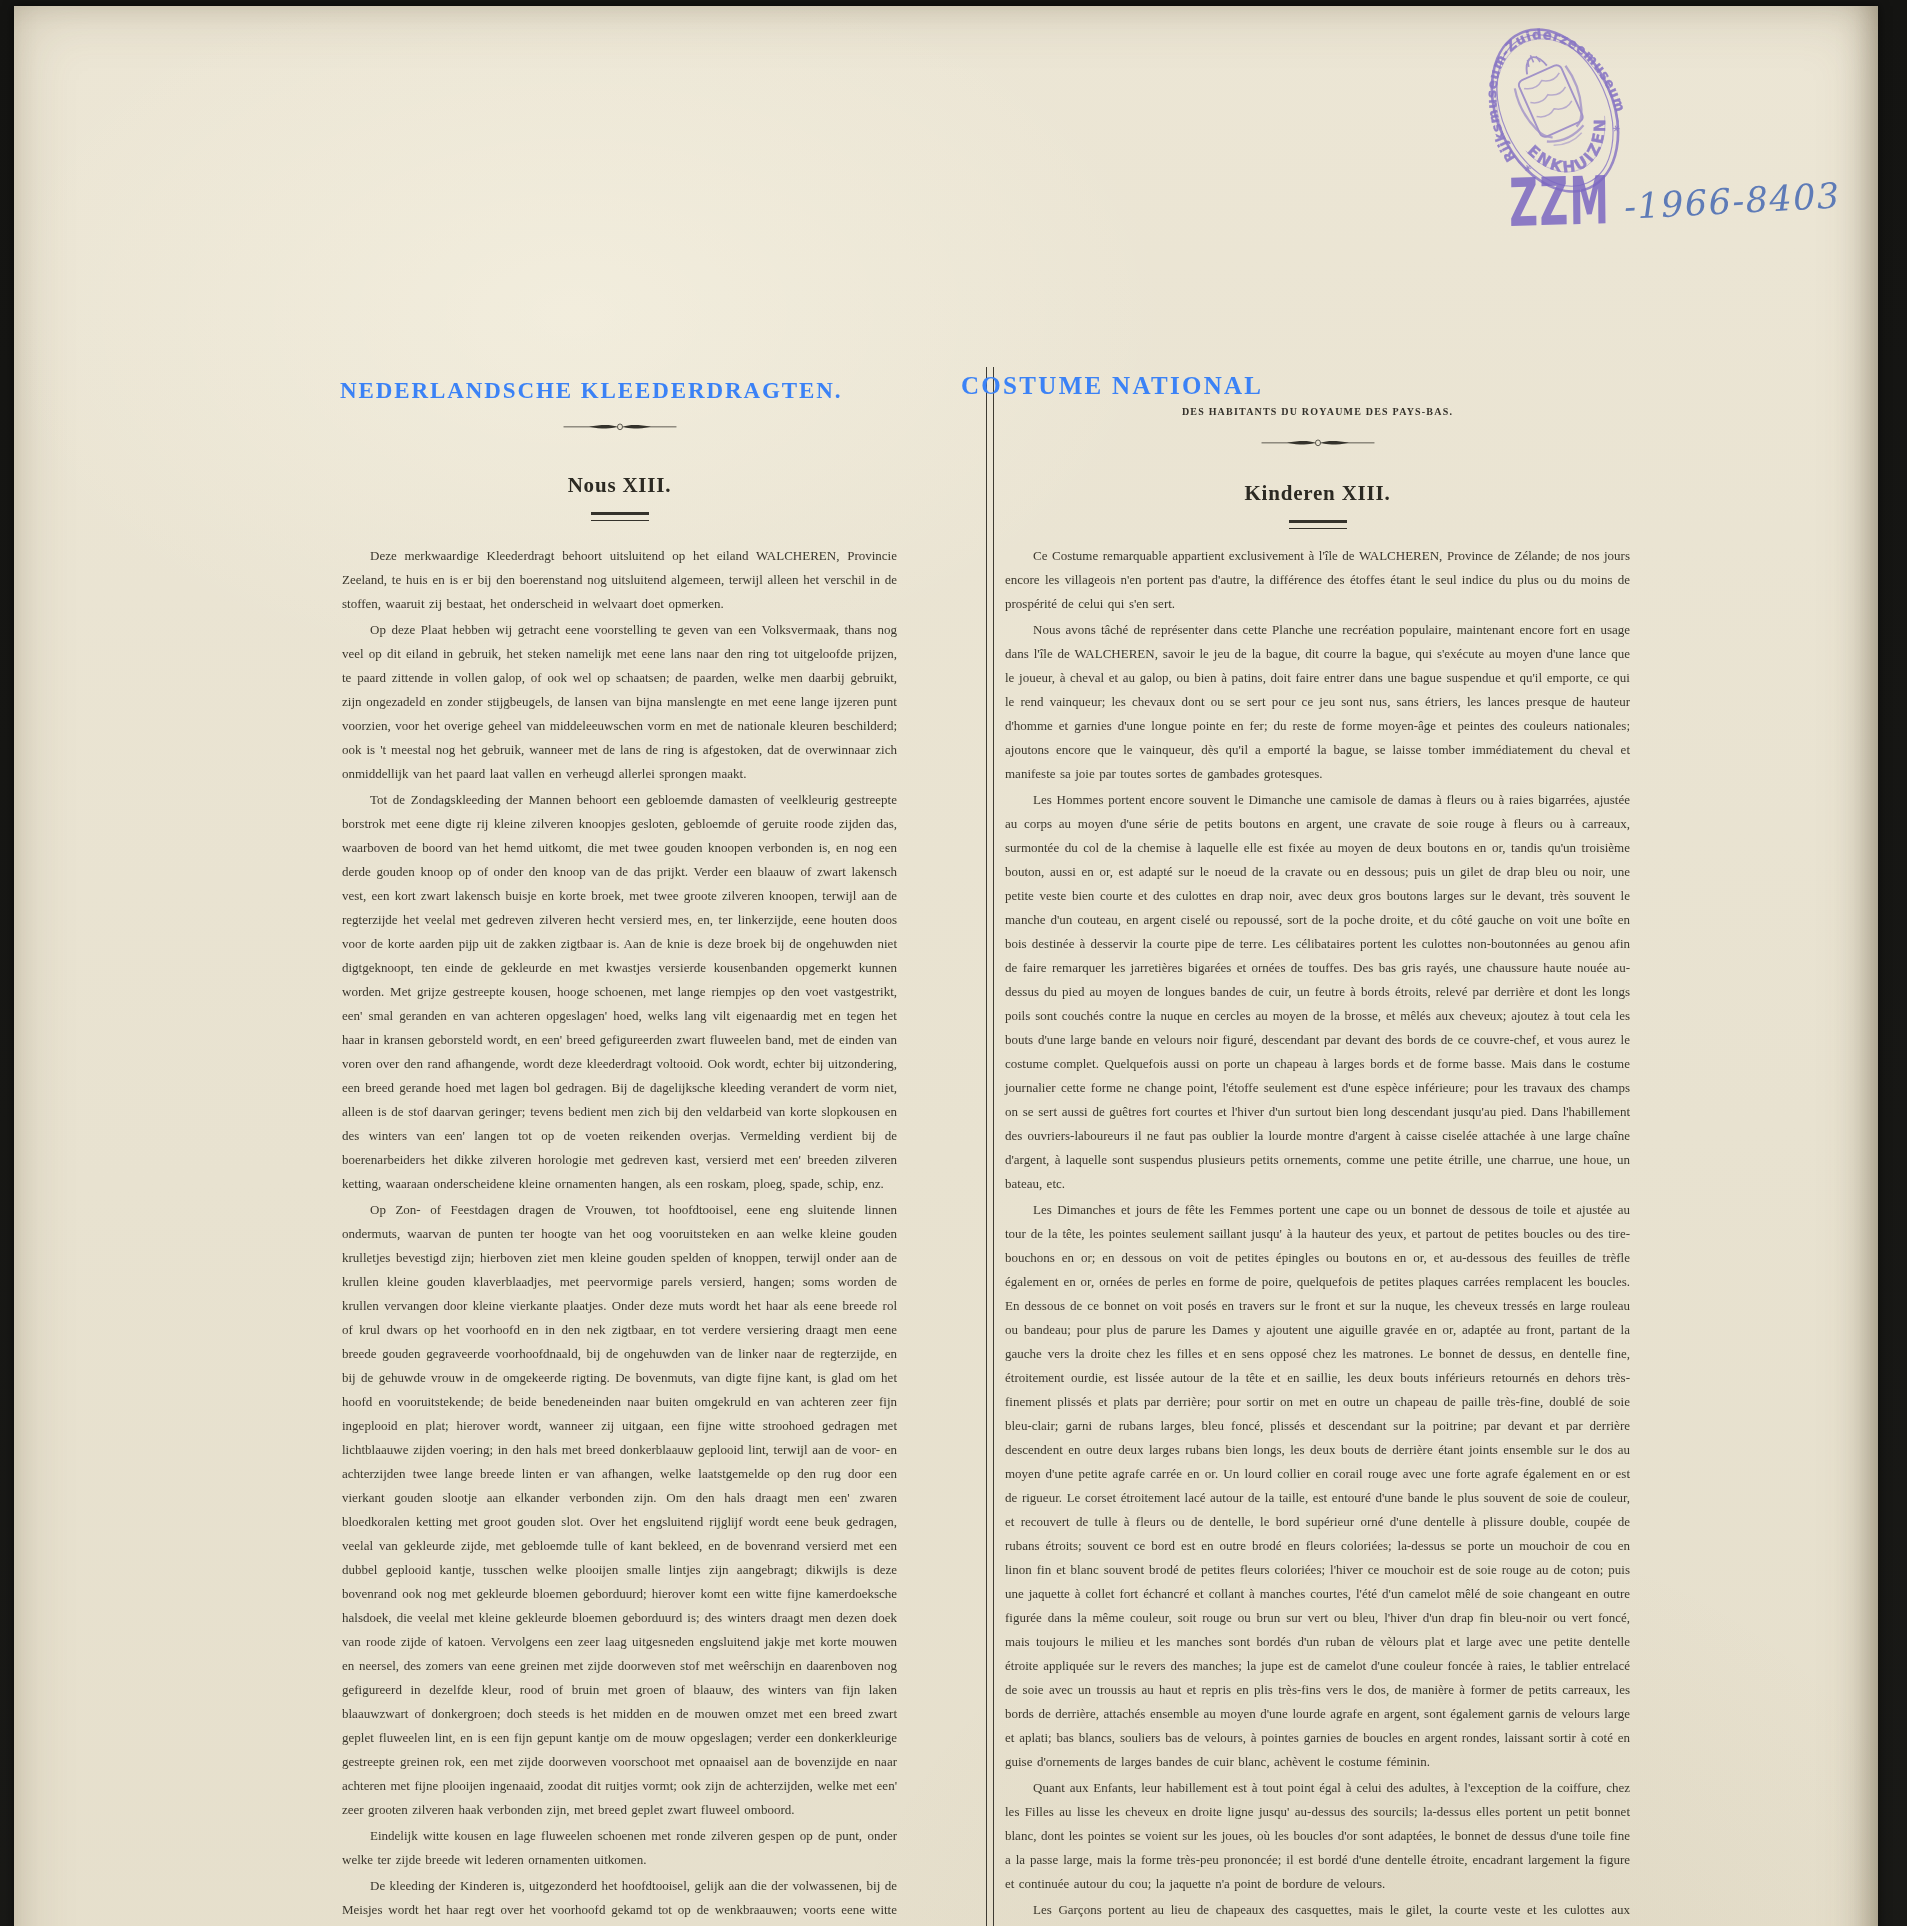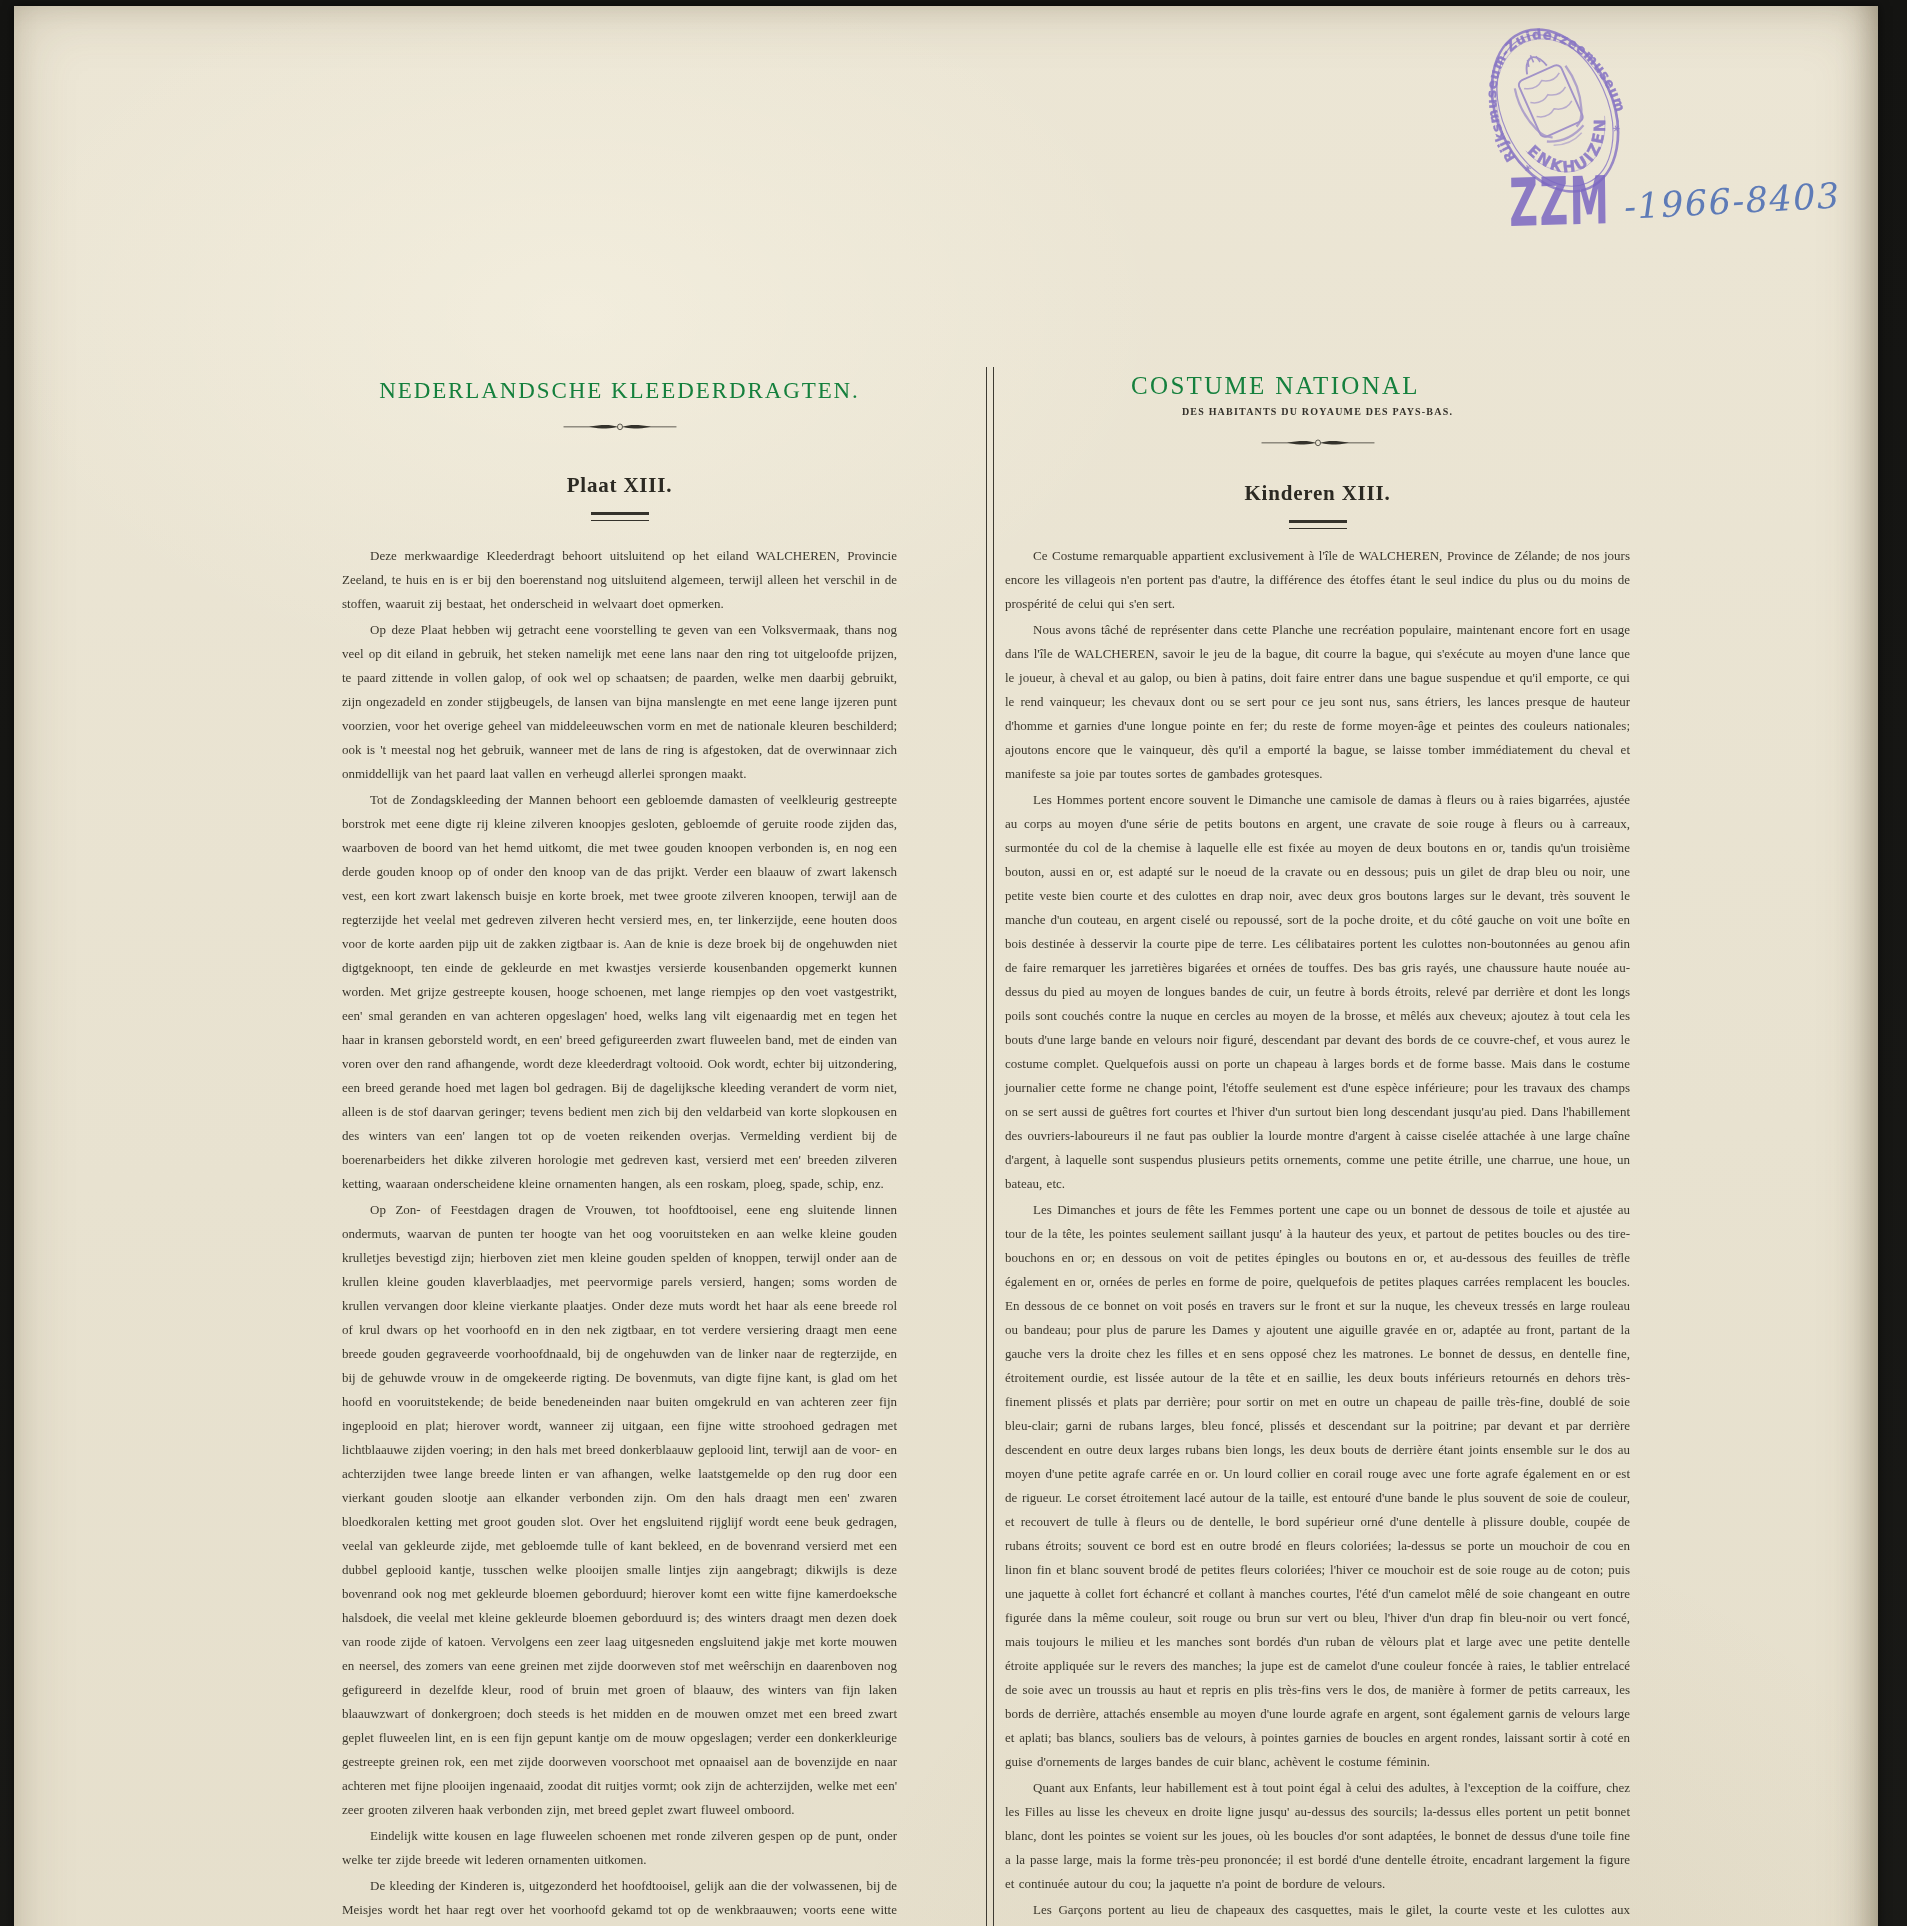--- a/index.html
+++ b/index.html
@@ -21,7 +21,7 @@
       inset 0 -23px 39px -19px rgba(60,50,28,.30),
       0 0 10px rgba(0,0,0,.6);
   }
-  .col-title{position:absolute;text-align:center;color:#15803d;font-weight:normal;}
+  .col-title{position:absolute;text-align:left;color:#3b82f6;font-weight:bold;}
   #nl-title{left:340px;top:378px;width:559px;font-size:23px;letter-spacing:1.9px;}
   #fr-title{left:961px;top:372px;width:629px;font-size:25px;letter-spacing:2.3px;}
   #fr-subtitle{left:1003px;top:406px;width:629px;font-size:10px;letter-spacing:1.2px;font-weight:bold;

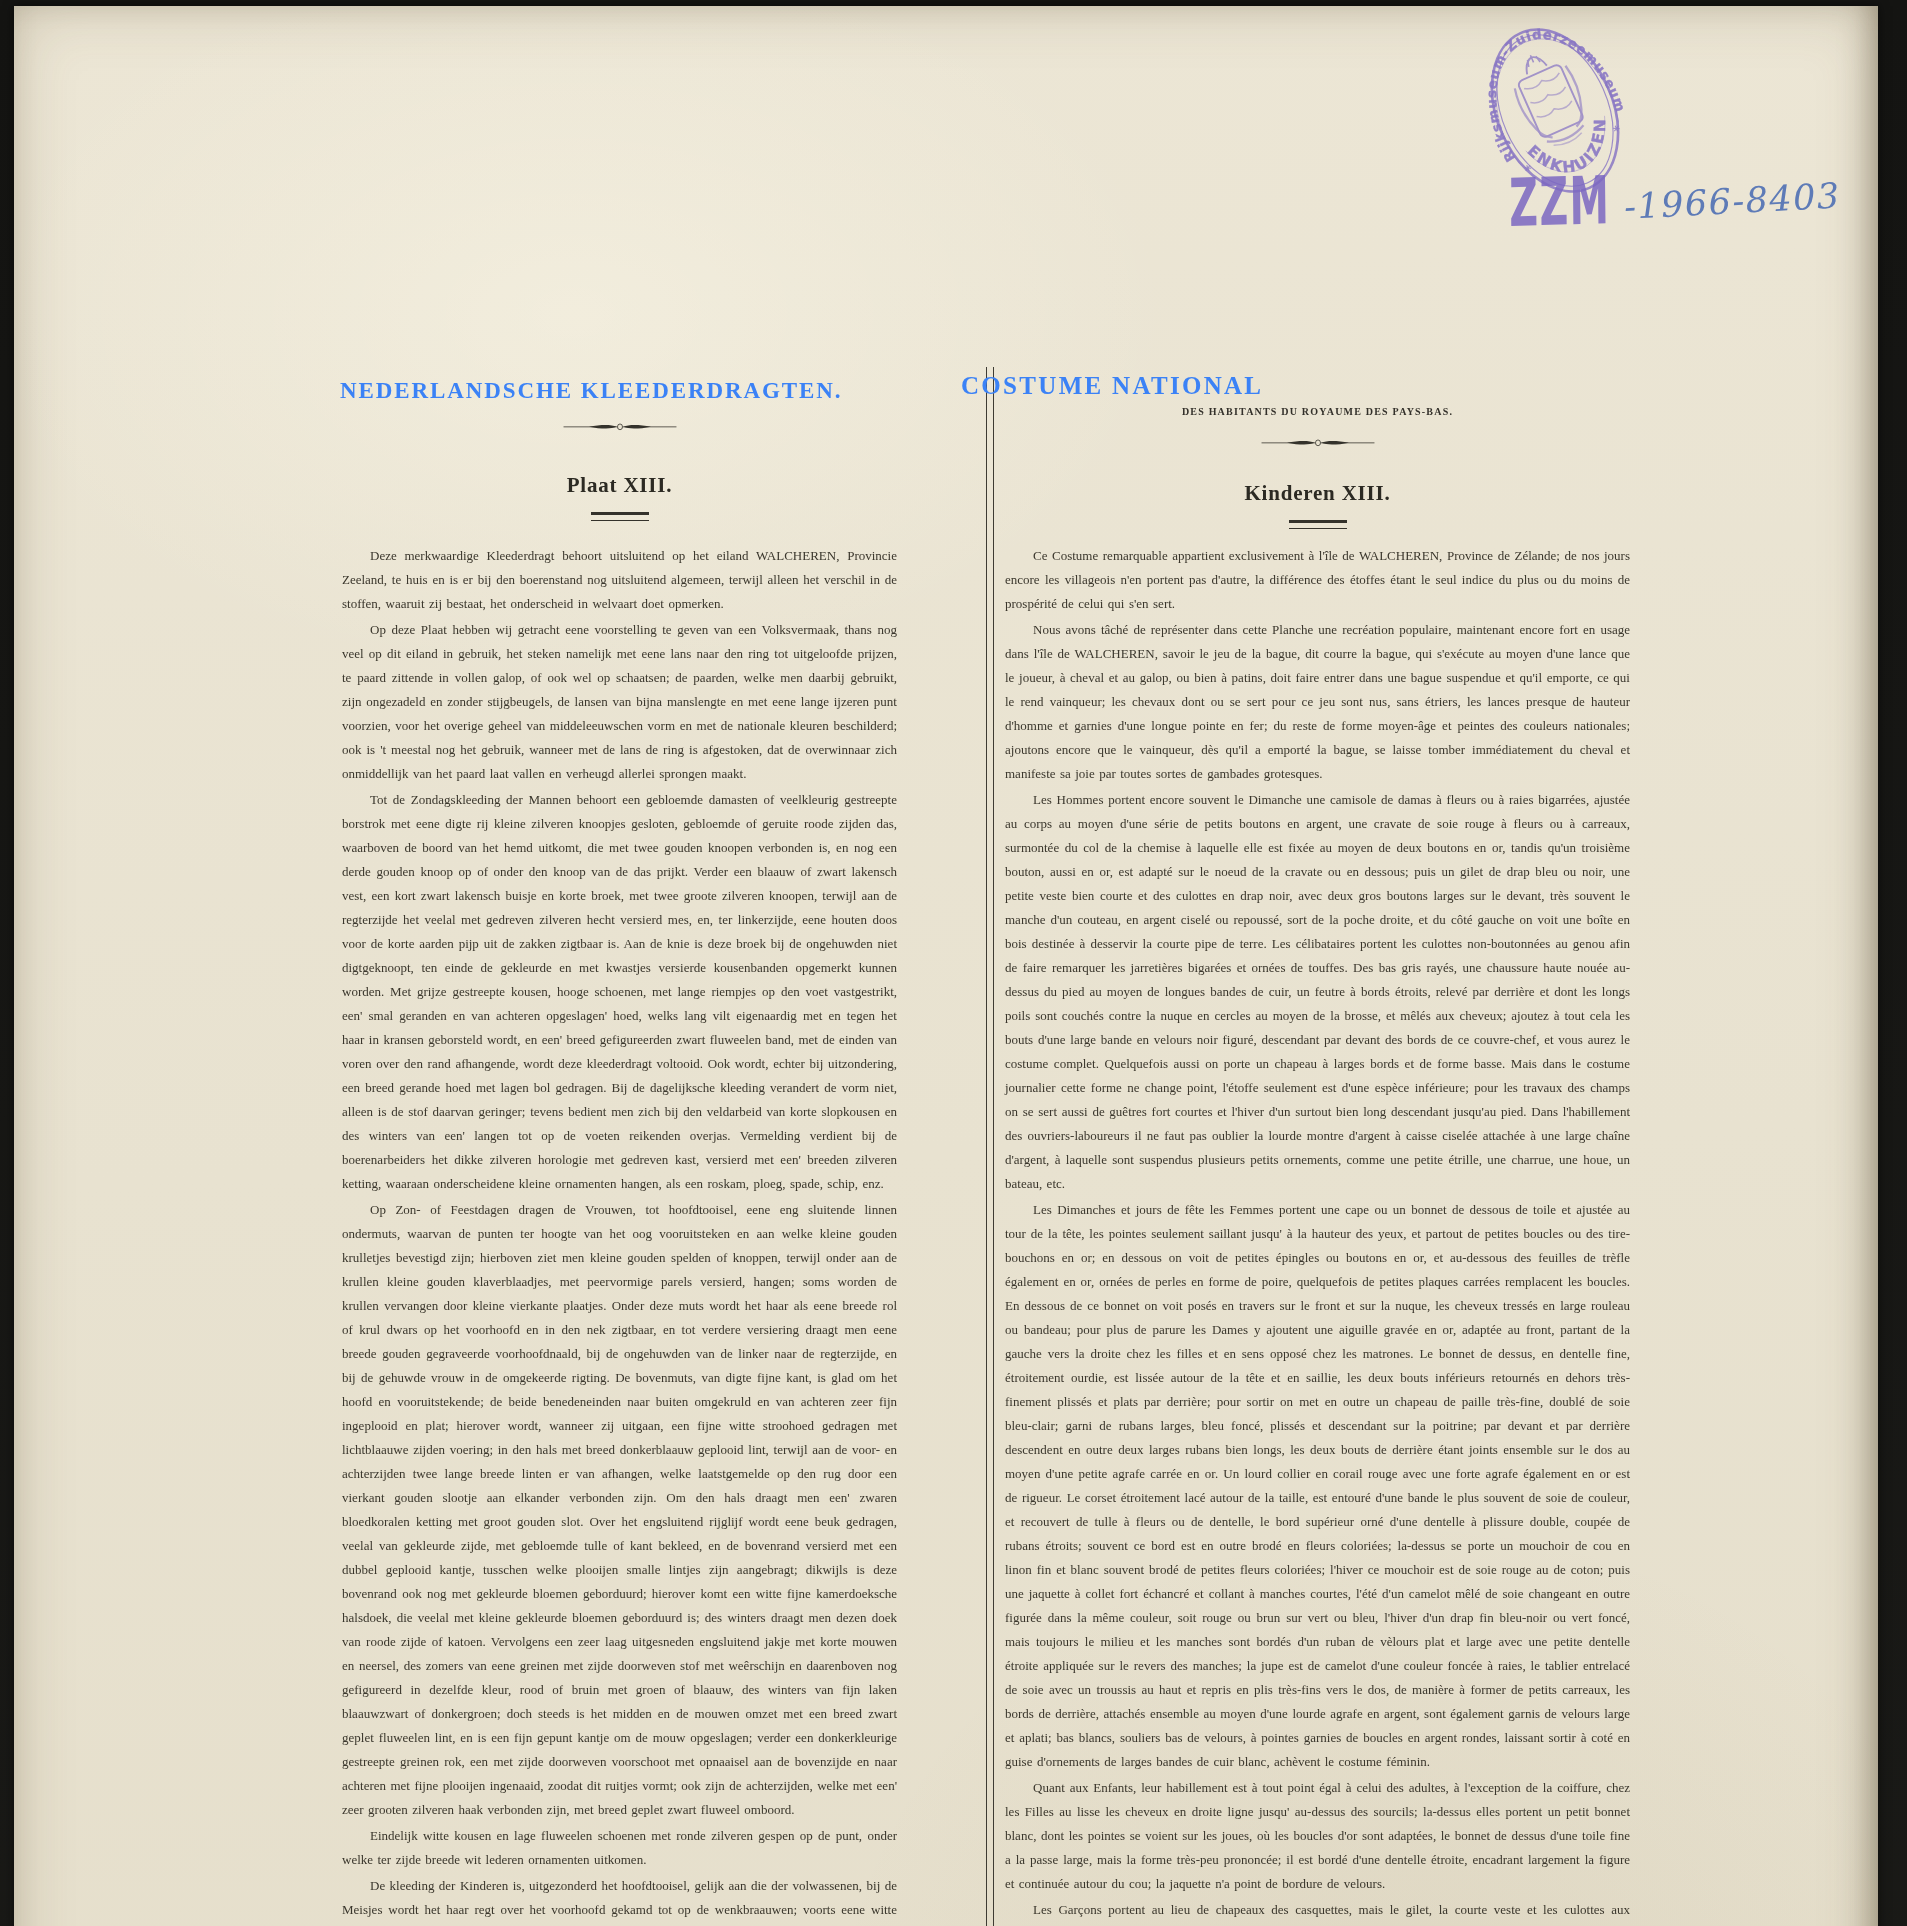--- a/index.html
+++ b/index.html
@@ -108,7 +108,7 @@
   <path d="M 318,20 C 348,6 404,10 460,19 C 404,30 348,34 318,20 Z"></path>
   <ellipse cx="300" cy="20" rx="13" ry="15" stroke-width="4"></ellipse>
 </svg>
-<div class="plate-label" id="nl-plate">Plaat XIII.</div>
+<div class="plate-label" id="nl-plate">Nous XIII.</div>
 <div class="dbl-rule" id="nl-rule"></div>
 
 <div class="col-title" id="fr-title">COSTUME NATIONAL</div>

